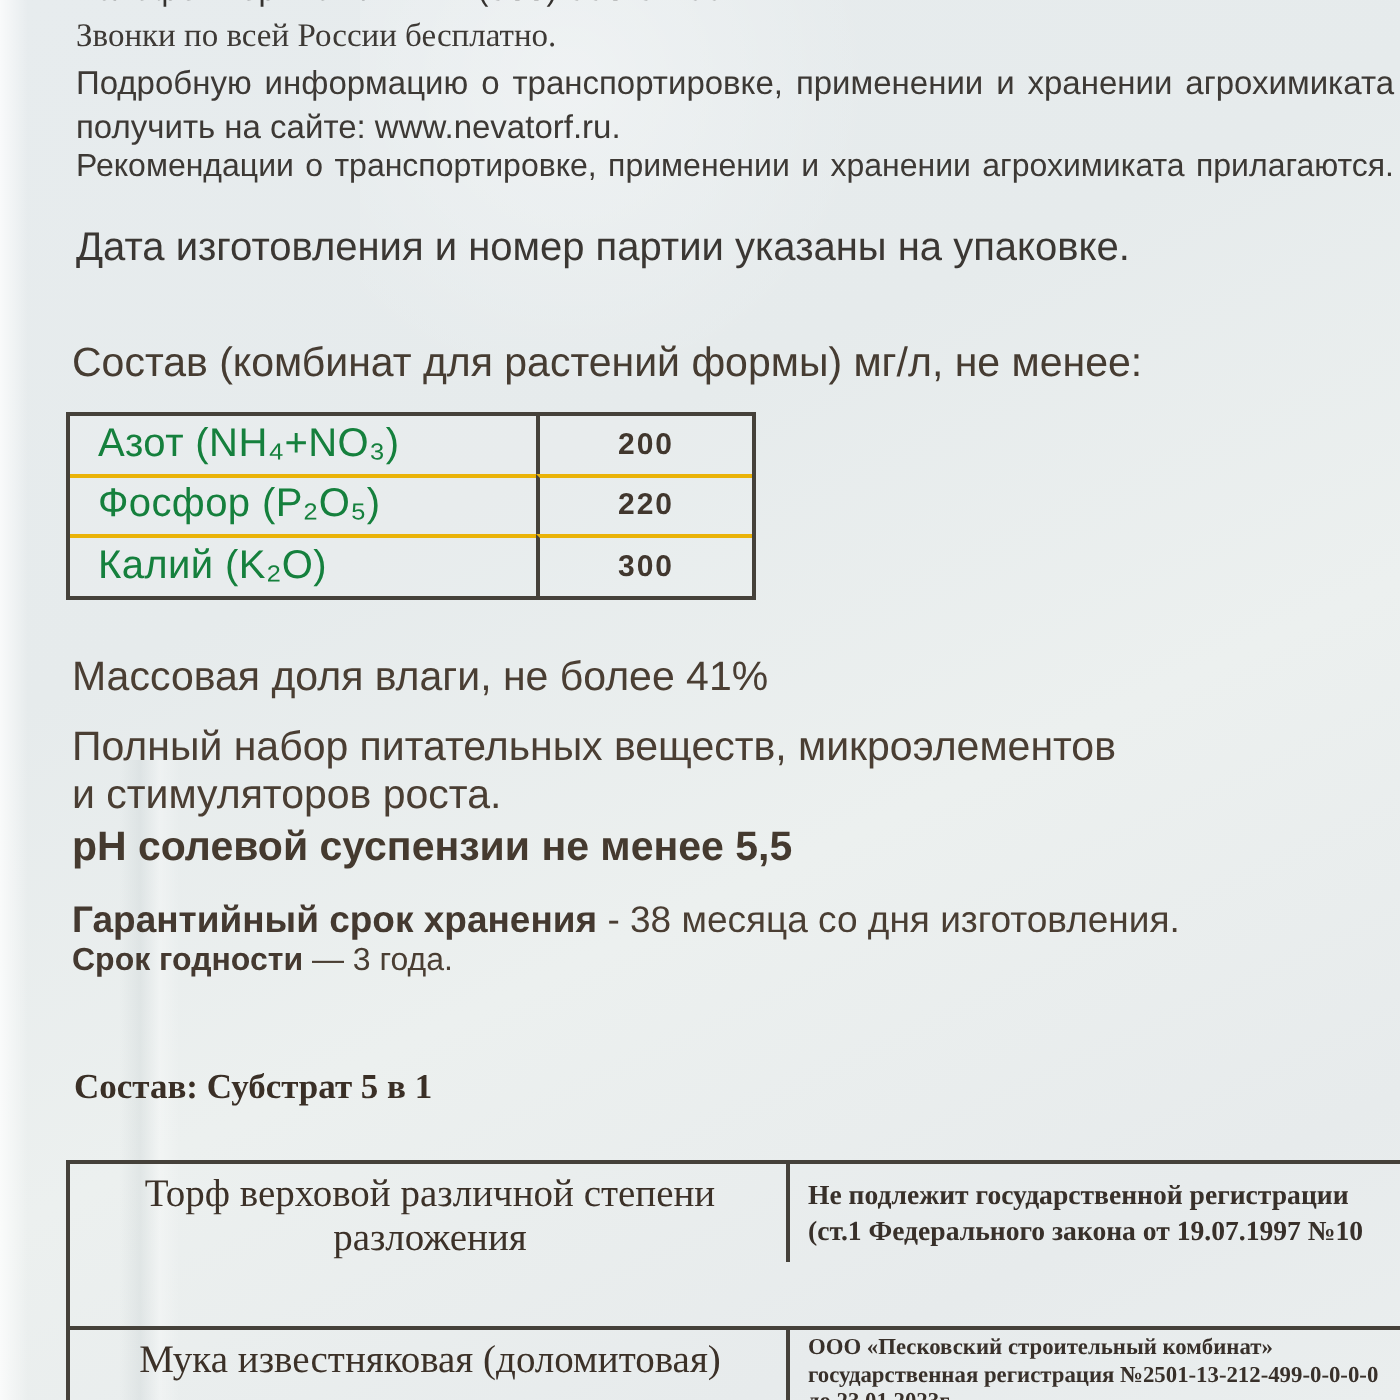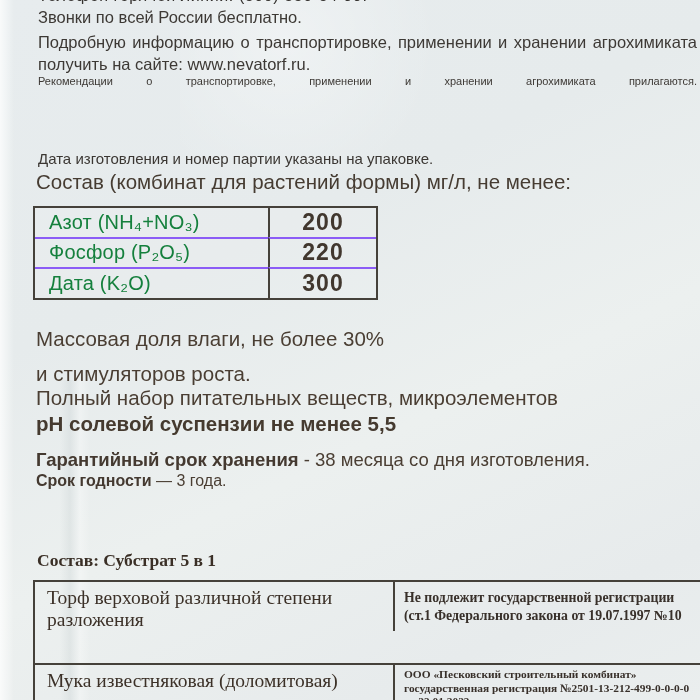--- a/index.html
+++ b/index.html
@@ -18,7 +18,7 @@
   .serif{font-family:"Liberation Serif","DejaVu Serif",serif;}
 
   .phone-line{left:38px;top:-13px;width:620px;font-size:16px;letter-spacing:.6px;color:#35322f;white-space:nowrap;}
-  .calls-line{left:38px;top:8px;font-size:16.5px;color:#3d3935;}
+  .calls-line{left:38px;top:8px;font-size:16.5px;color:#3d3935;font-family:Liberation Serif, serif;}
   .info-par{left:38px;top:31px;width:659px;font-size:16.5px;line-height:22px;color:#3d3935;}
   .just{text-align:justify;text-align-last:justify;}
   .recommend-line{left:38px;top:75px;width:659px;font-size:11px;color:#3d3935;}

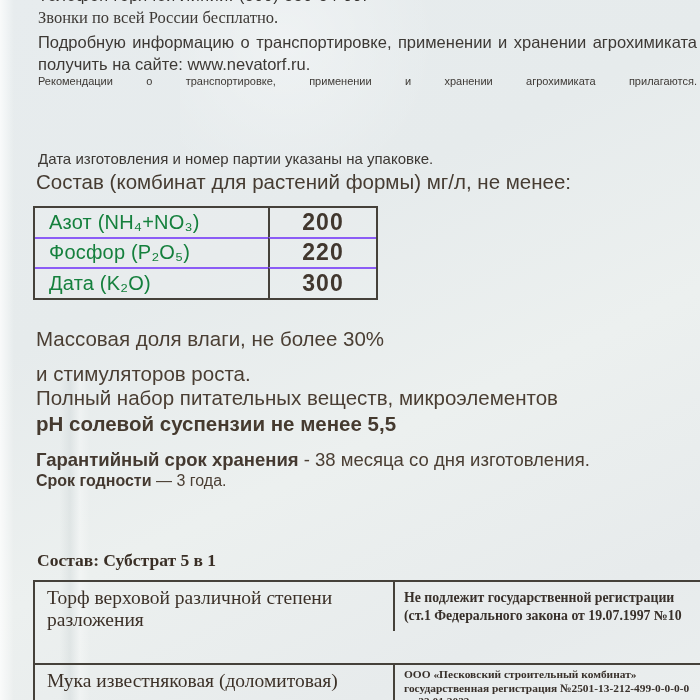--- a/index.html
+++ b/index.html
@@ -21,7 +21,7 @@
   .calls-line{left:38px;top:8px;font-size:16.5px;color:#3d3935;font-family:Liberation Serif, serif;}
   .info-par{left:38px;top:31px;width:659px;font-size:16.5px;line-height:22px;color:#3d3935;}
   .just{text-align:justify;text-align-last:justify;}
-  .recommend-line{left:38px;top:75px;width:659px;font-size:11px;color:#3d3935;}
+  .recommend-line{left:38px;top:75px;width:659px;font-size:16px;color:#3d3935;}
   .date-line{left:38px;top:113px;font-size:15px;color:#3b3733;margin-top:37px;}
 
   .comp-heading{left:36px;top:170px;font-size:20.5px;color:#46limit3b31;color:#463c32;}

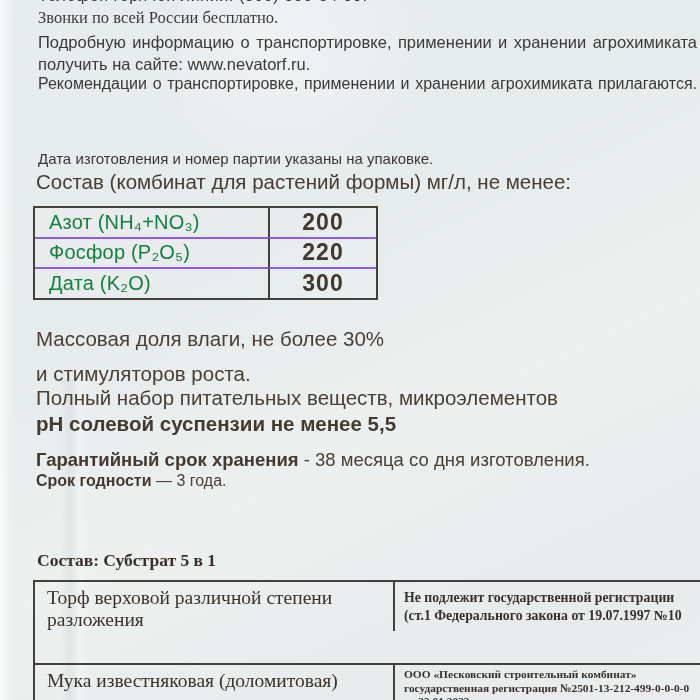--- a/index.html
+++ b/index.html
@@ -22,7 +22,7 @@
   .info-par{left:38px;top:31px;width:659px;font-size:16.5px;line-height:22px;color:#3d3935;}
   .just{text-align:justify;text-align-last:justify;}
   .recommend-line{left:38px;top:75px;width:659px;font-size:16px;color:#3d3935;}
-  .date-line{left:38px;top:113px;font-size:15px;color:#3b3733;margin-top:37px;}
+  .date-line{left:38px;top:113px;font-size:20px;color:#3b3733;}
 
   .comp-heading{left:36px;top:170px;font-size:20.5px;color:#46limit3b31;color:#463c32;}
   .t1{left:33px;top:206px;width:341px;border:2px solid #45413a;display:grid;grid-template-columns:233px 1fr;background:rgba(255,255,255,.08);}

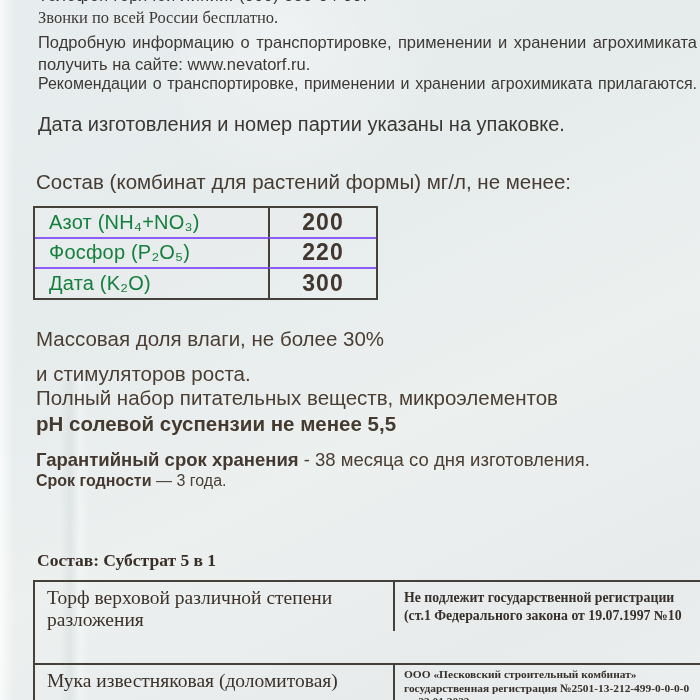--- a/index.html
+++ b/index.html
@@ -29,7 +29,7 @@
   .t1 .cell{height:28.5px;display:flex;align-items:center;border-top:2px solid #8b5cf6;overflow:hidden;}
   .t1 .r0{border-top:none;}
   .t1 .lab{padding-left:14px;font-size:20px;color:#15803d;letter-spacing:.2px;white-space:nowrap;}
-  .t1 .val{justify-content:center;border-left:2px solid #45413a;font-size:23px;font-weight:600;color:#41372e;letter-spacing:1px;}
+  .t1 .val{justify-content:center;border-left:2px solid #45413a;font-size:15px;font-weight:600;color:#41372e;letter-spacing:1px;}
 
   .moisture-line{left:36px;top:327px;font-size:20.5px;color:#4a3e33;}
   .nutrients-par{left:36px;top:362px;font-size:20.5px;line-height:24px;color:#4a3e33;}

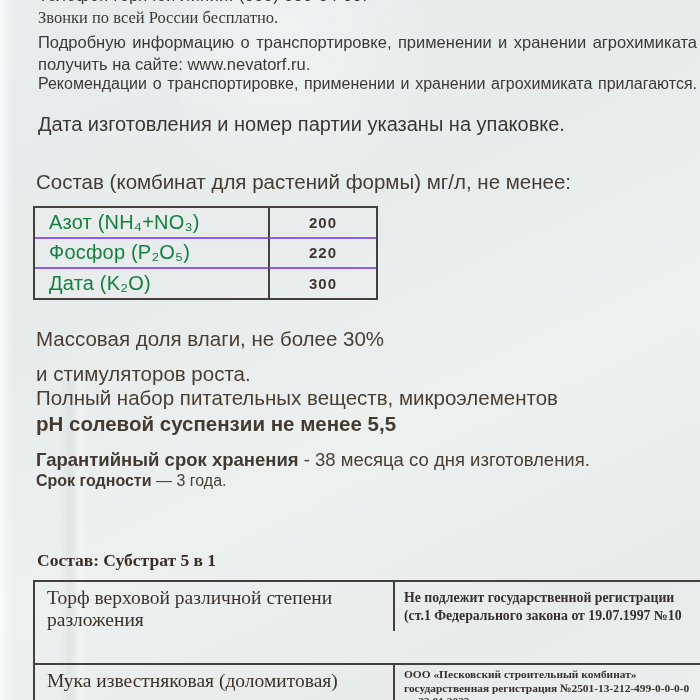--- a/index.html
+++ b/index.html
@@ -26,7 +26,7 @@
 
   .comp-heading{left:36px;top:170px;font-size:20.5px;color:#46limit3b31;color:#463c32;}
   .t1{left:33px;top:206px;width:341px;border:2px solid #45413a;display:grid;grid-template-columns:233px 1fr;background:rgba(255,255,255,.08);}
-  .t1 .cell{height:28.5px;display:flex;align-items:center;border-top:2px solid #8b5cf6;overflow:hidden;}
+  .t1 .cell{height:28.5px;display:flex;align-items:center;border-top:2px solid #eab308;overflow:hidden;}
   .t1 .r0{border-top:none;}
   .t1 .lab{padding-left:14px;font-size:20px;color:#15803d;letter-spacing:.2px;white-space:nowrap;}
   .t1 .val{justify-content:center;border-left:2px solid #45413a;font-size:15px;font-weight:600;color:#41372e;letter-spacing:1px;}

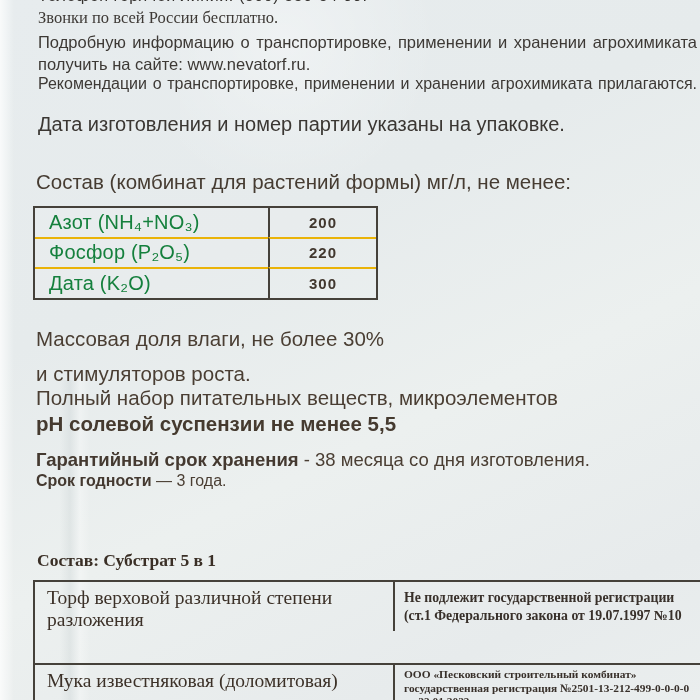--- a/index.html
+++ b/index.html
@@ -73,7 +73,7 @@
   <div class="cell val r0">200</div>
   <div class="cell lab">Фосфор (P₂O₅)</div>
   <div class="cell val">220</div>
-  <div class="cell lab">Дата (K₂O)</div>
+  <div class="cell lab">Калий (K₂O)</div>
   <div class="cell val">300</div>
 </div>
 

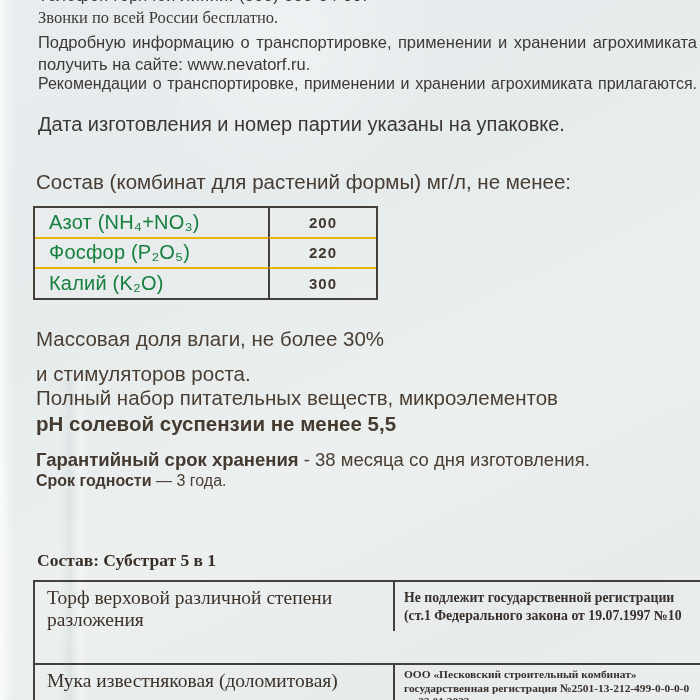--- a/index.html
+++ b/index.html
@@ -77,7 +77,7 @@
   <div class="cell val">300</div>
 </div>
 
-<div class="abs moisture-line sans">Массовая доля влаги, не более 30%</div>
+<div class="abs moisture-line sans">Массовая доля влаги, не более 41%</div>
 <div class="abs nutrients-par sans">
   <div>и стимуляторов роста.</div>
   <div>Полный набор питательных веществ, микроэлементов</div>

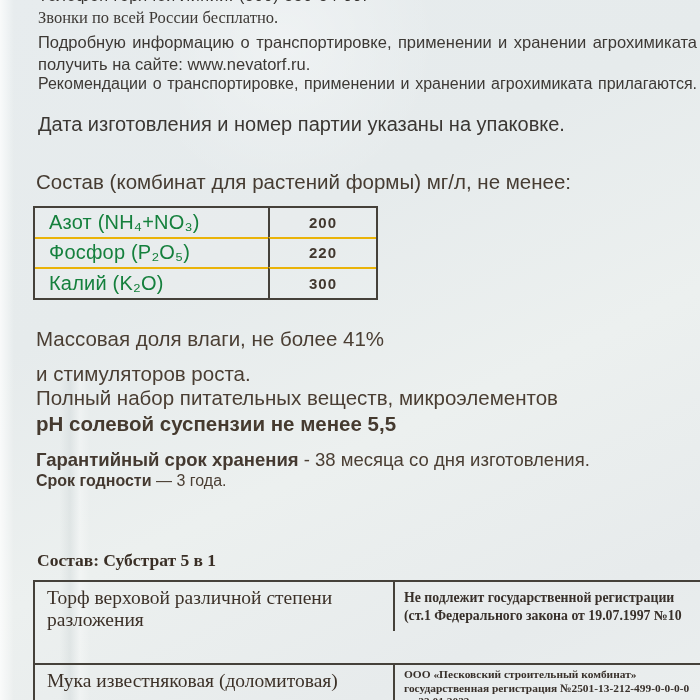--- a/index.html
+++ b/index.html
@@ -79,8 +79,8 @@
 
 <div class="abs moisture-line sans">Массовая доля влаги, не более 41%</div>
 <div class="abs nutrients-par sans">
+  <div>Полный набор питательных веществ, микроэлементов</div>
   <div>и стимуляторов роста.</div>
-  <div>Полный набор питательных веществ, микроэлементов</div>
 </div>
 <div class="abs ph-line sans">pH солевой суспензии не менее 5,5</div>
 <div class="abs warranty-line sans"><span class="b">Гарантийный срок хранения</span><span> - 38 месяца со дня изготовления.</span></div>

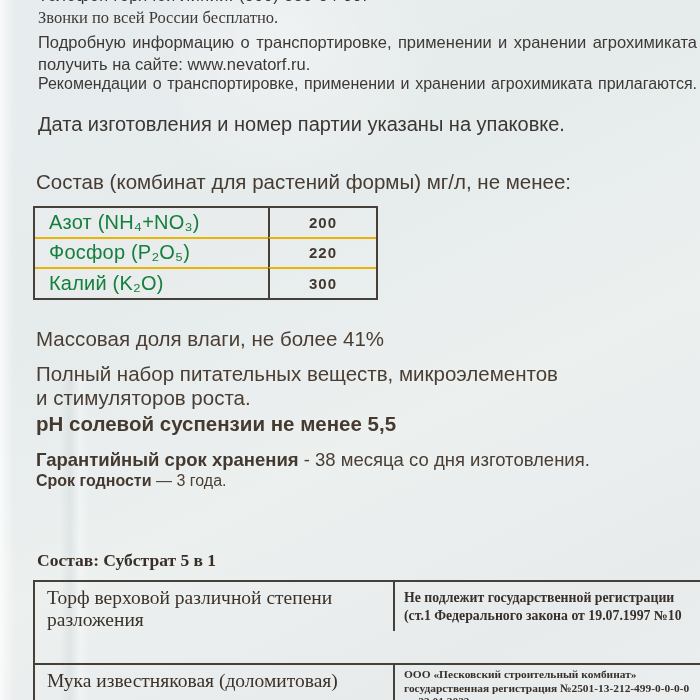--- a/index.html
+++ b/index.html
@@ -38,7 +38,7 @@
   .shelf-line{left:36px;top:472px;font-size:16px;color:#4a3e33;white-space:nowrap;}
   .b{font-weight:700;color:#443930;text-align:center;}
 
-  .sub-heading{left:37px;top:550px;font-size:17.5px;font-weight:700;color:#3a2f26;}
+  .sub-heading{left:37px;top:533px;font-size:17.5px;font-weight:700;color:#3a2f26;}
   .t2{left:33px;top:580px;width:712px;border:2px solid #45413a;display:grid;grid-template-columns:358px 1fr;}
   .t2 .cell{border-top:2px solid #45413a;overflow:visible;}
   .t2 .r0{border-top:none;}

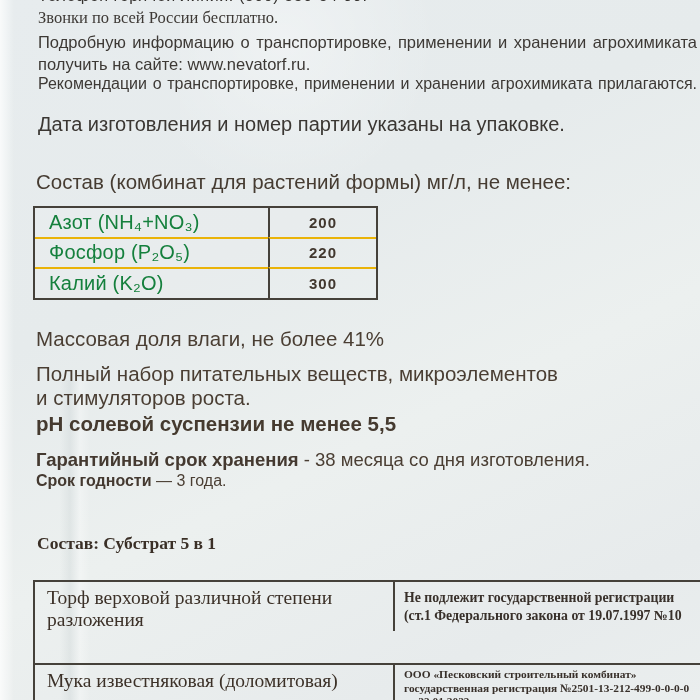--- a/index.html
+++ b/index.html
@@ -42,7 +42,7 @@
   .t2{left:33px;top:580px;width:712px;border:2px solid #45413a;display:grid;grid-template-columns:358px 1fr;}
   .t2 .cell{border-top:2px solid #45413a;overflow:visible;}
   .t2 .r0{border-top:none;}
-  .t2 .comp{font-size:19.5px;line-height:21.5px;color:#3c3128;padding:5px 10px 20px 12px;}
+  .t2 .comp{font-size:19.5px;line-height:21.5px;color:#3c3128;padding:5px 10px 20px 12px;text-align:center;}
   .t2 .reg{border-left:2px solid #45413a;padding:3px 0 2px 9px;display:flex;flex-direction:column;justify-content:center;}
   .t2 .reg .ln{white-space:nowrap;font-weight:700;color:#38302a;}
   .t2 .reg-lg .ln{font-size:13.8px;line-height:18px;}

